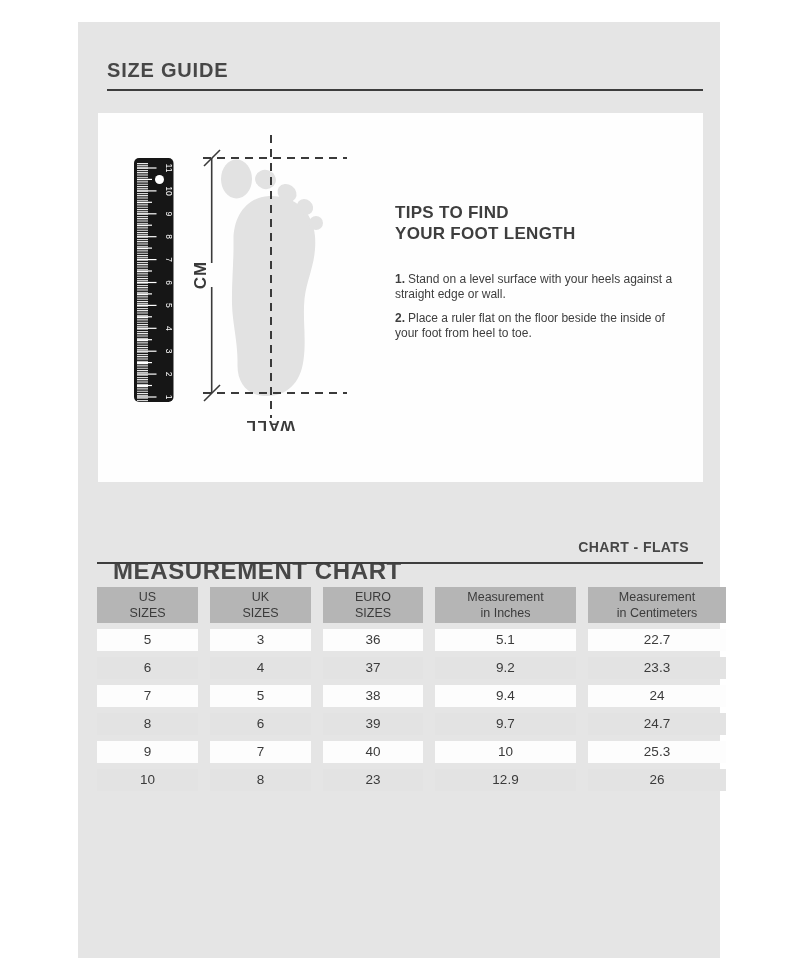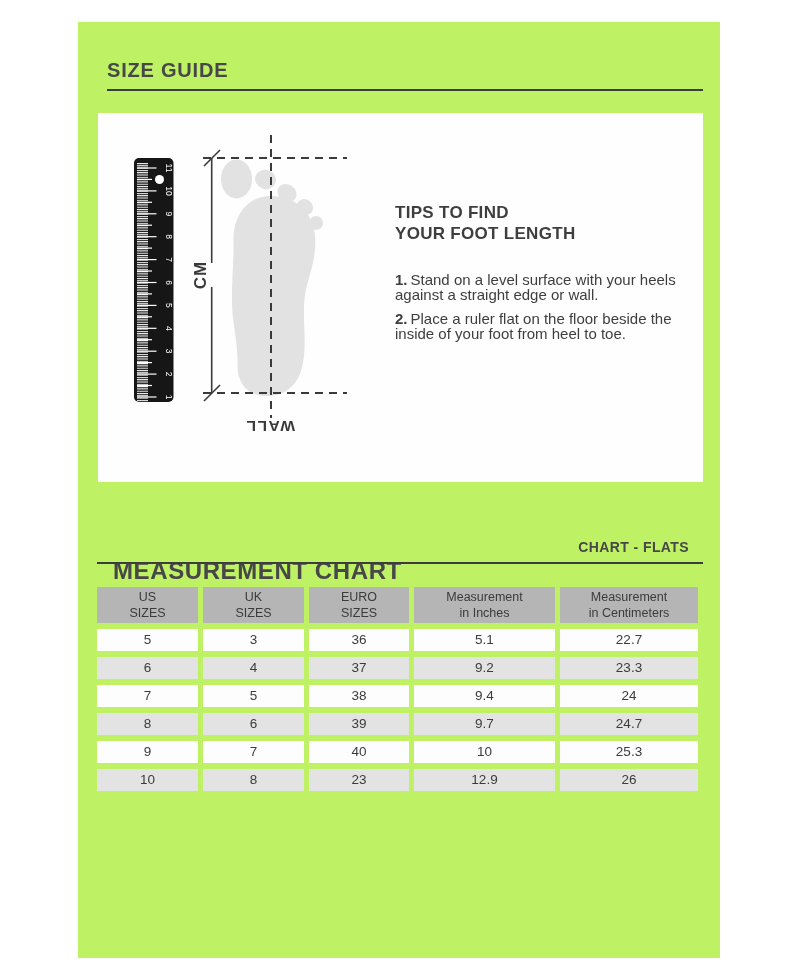--- a/index.html
+++ b/index.html
@@ -5,7 +5,7 @@
   html,body{margin:0;padding:0;background:#ffffff;}
   .canvas{position:relative;width:800px;height:978px;background:#ffffff;overflow:hidden;
           font-family:"Liberation Sans","DejaVu Sans",sans-serif;color:#3b3b3b;}
-  .panel{position:absolute;left:78px;top:22px;width:642px;height:936px;background:#bef264;}
+  .panel{position:absolute;left:78px;top:22px;width:642px;height:936px;background:#e5e5e5;}
   .sg-title{position:absolute;left:29px;top:37px;margin:0;font-size:20px;font-weight:600;
             letter-spacing:0.8px;color:#474747;}
   .rule{position:absolute;height:2px;background:#3d3d3d;}

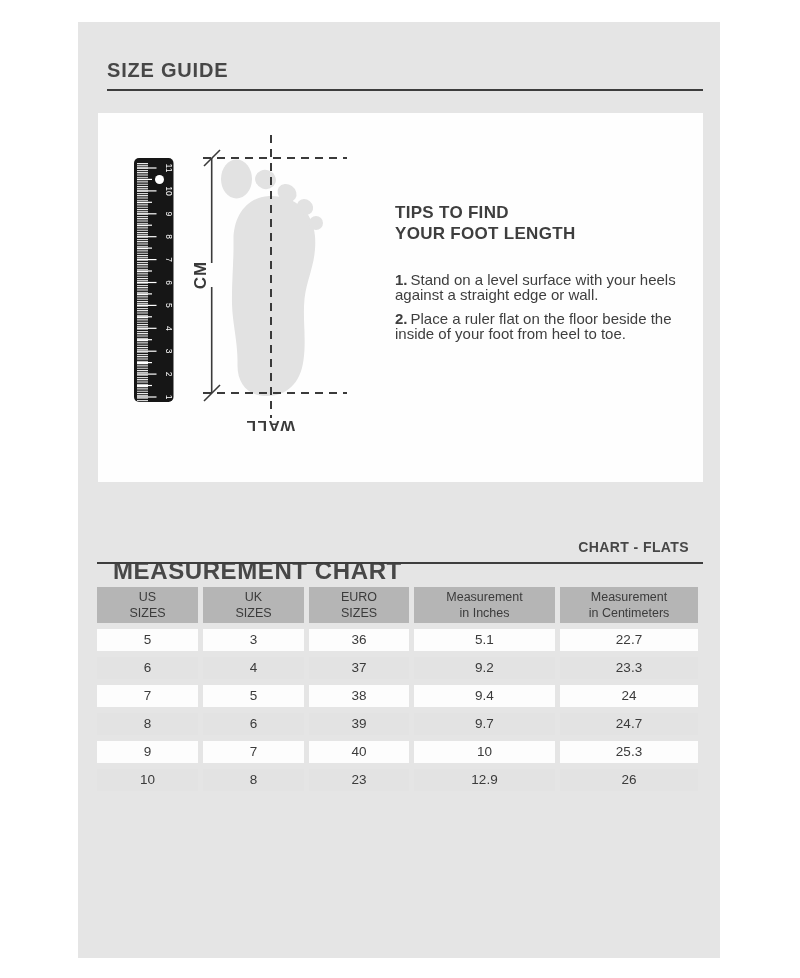--- a/index.html
+++ b/index.html
@@ -14,7 +14,7 @@
   .diagram-svg{position:absolute;left:0;top:0;}
   .tips{position:absolute;left:297px;top:90px;width:285px;}
   .tips-h{font-size:17px;font-weight:700;line-height:1.22;letter-spacing:0.3px;color:#3e3e3e;margin-bottom:28px;}
-  .step{margin:0 0 9px 0;font-size:15px;line-height:15px;color:#3e3e3e;}
+  .step{margin:0 0 9px 0;font-size:12px;line-height:15px;color:#3e3e3e;}
   .step b{font-weight:700;margin-right:3px;}
   .chart-head-title{position:absolute;left:35px;top:535px;font-size:24px;font-weight:700;
                     letter-spacing:0.6px;color:#474747;}

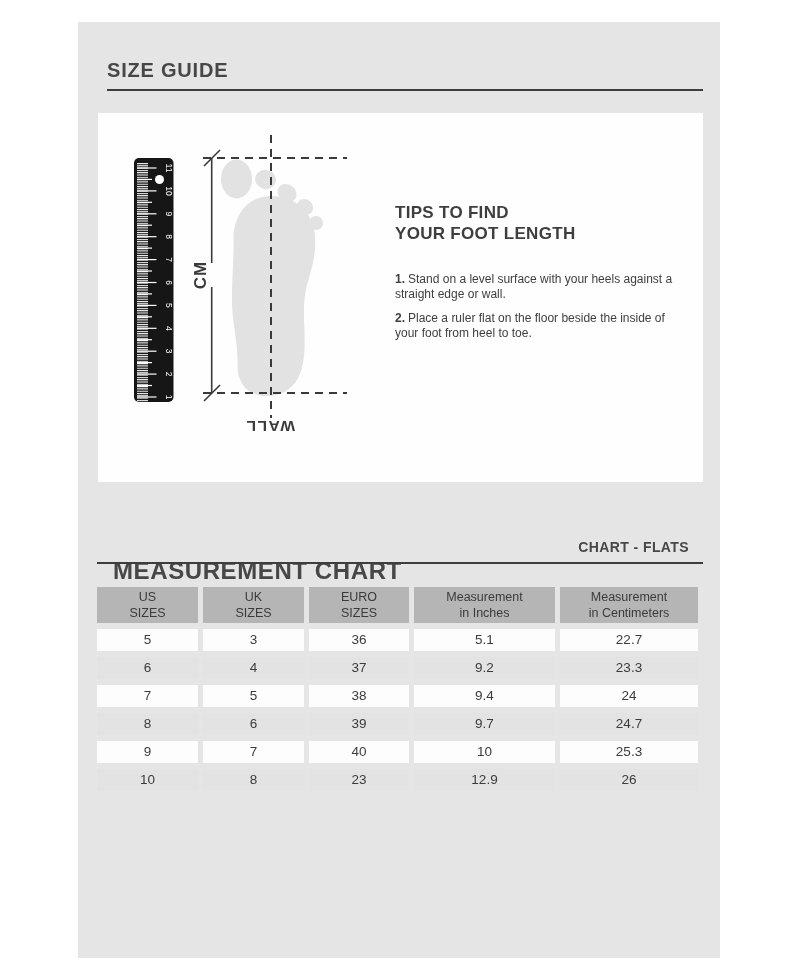--- a/index.html
+++ b/index.html
@@ -23,7 +23,7 @@
   .rule-chart{left:19px;top:540px;width:606px;}
   .size-table{position:absolute;left:19px;top:565px;display:grid;
               grid-template-columns:101px 101px 100px 141px 138px;
-              grid-template-rows:36px repeat(6,22px);gap:6px 5px;}
+              grid-template-rows:36px repeat(6,22px);gap:6px 12px;}
   .th{background:#b5b5b5;display:flex;flex-direction:column;align-items:center;justify-content:center;
       font-size:12.5px;line-height:1.28;color:#3b3b3b;text-align:center;}
   .td{text-align:center;line-height:22px;font-size:13.5px;color:#3b3b3b;}

